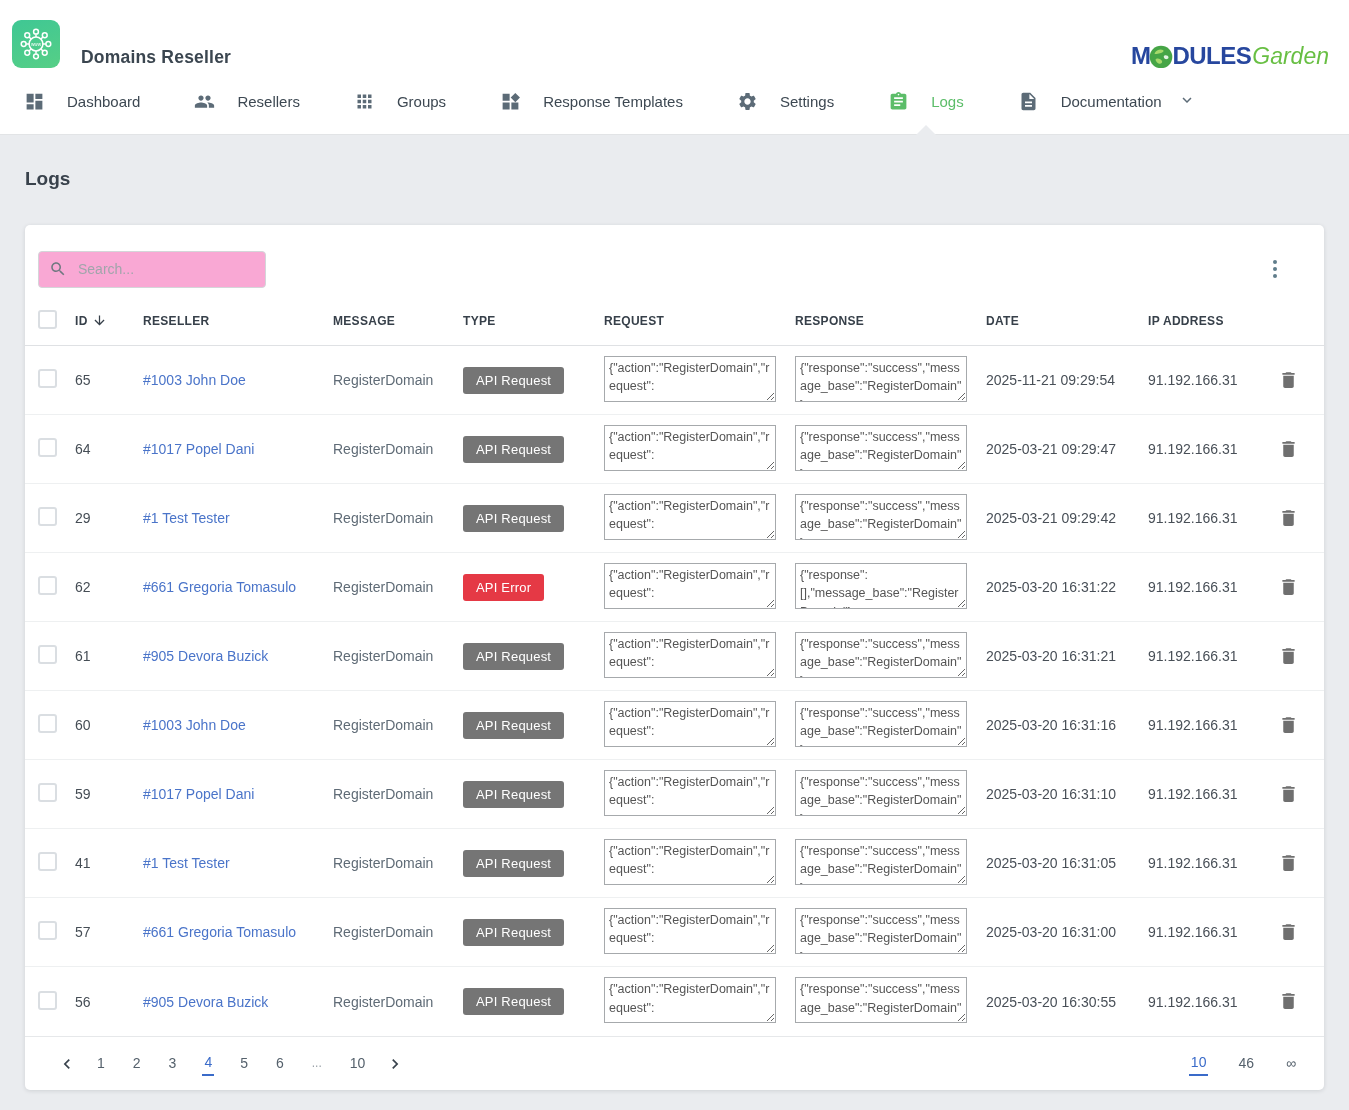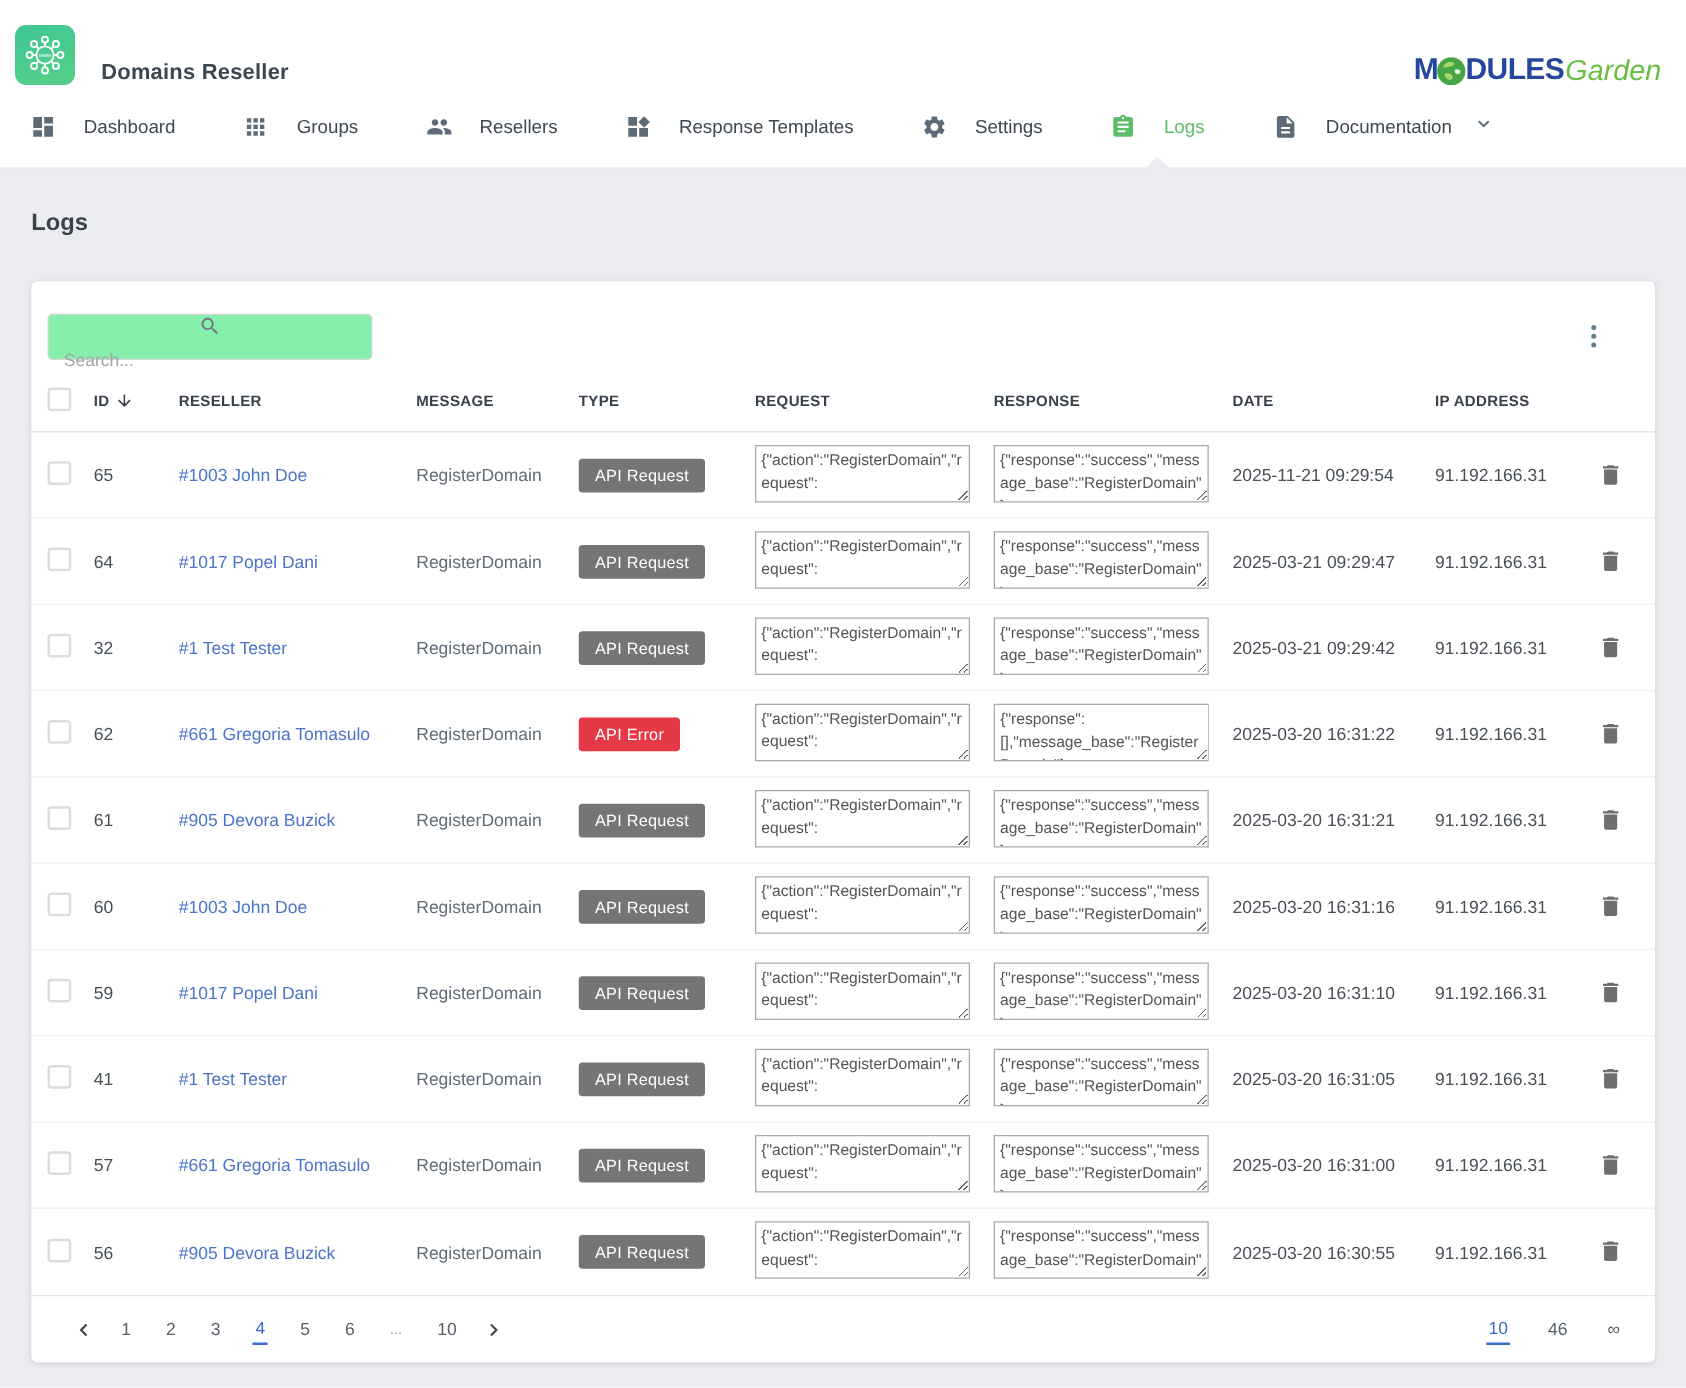--- a/index.html
+++ b/index.html
@@ -187,18 +187,18 @@
   <div class="nav-item">
     <span class="nav-ic">
       <svg viewBox="0 0 24 24">
+          <path d="M16 11c1.66 0 2.99-1.34 2.99-3S17.66 5 16 5c-1.66 0-3 1.34-3 3s1.34 3 3 3zm-8 0c1.66 0 2.99-1.34 2.99-3S9.66 5 8 5C6.34 5 5 6.34 5 8s1.34 3 3 3zm0 2c-2.33 0-7 1.17-7 3.5V19h14v-2.5c0-2.33-4.67-3.5-7-3.5zm8 0c-.29 0-.62.02-.97.05 1.16.84 1.97 1.97 1.97 3.45V19h6v-2.5c0-2.33-4.67-3.5-7-3.5z"></path>
+        </svg>
+    </span>
+    <span>Resellers</span>
+  </div>
+  <div class="nav-item">
+    <span class="nav-ic">
+      <svg viewBox="0 0 24 24">
           <path d="M4 8h4V4H4v4zm6 0h4V4h-4v4zm6-4v4h4V4h-4zM4 14h4v-4H4v4zm6 0h4v-4h-4v4zm6 0h4v-4h-4v4zM4 20h4v-4H4v4zm6 0h4v-4h-4v4zm6 0h4v-4h-4v4z"></path>
         </svg>
     </span>
     <span>Groups</span>
-  </div>
-  <div class="nav-item">
-    <span class="nav-ic">
-      <svg viewBox="0 0 24 24">
-          <path d="M16 11c1.66 0 2.99-1.34 2.99-3S17.66 5 16 5c-1.66 0-3 1.34-3 3s1.34 3 3 3zm-8 0c1.66 0 2.99-1.34 2.99-3S9.66 5 8 5C6.34 5 5 6.34 5 8s1.34 3 3 3zm0 2c-2.33 0-7 1.17-7 3.5V19h14v-2.5c0-2.33-4.67-3.5-7-3.5zm8 0c-.29 0-.62.02-.97.05 1.16.84 1.97 1.97 1.97 3.45V19h6v-2.5c0-2.33-4.67-3.5-7-3.5z"></path>
-        </svg>
-    </span>
-    <span>Resellers</span>
   </div>
   <div class="nav-item">
     <span class="nav-ic">

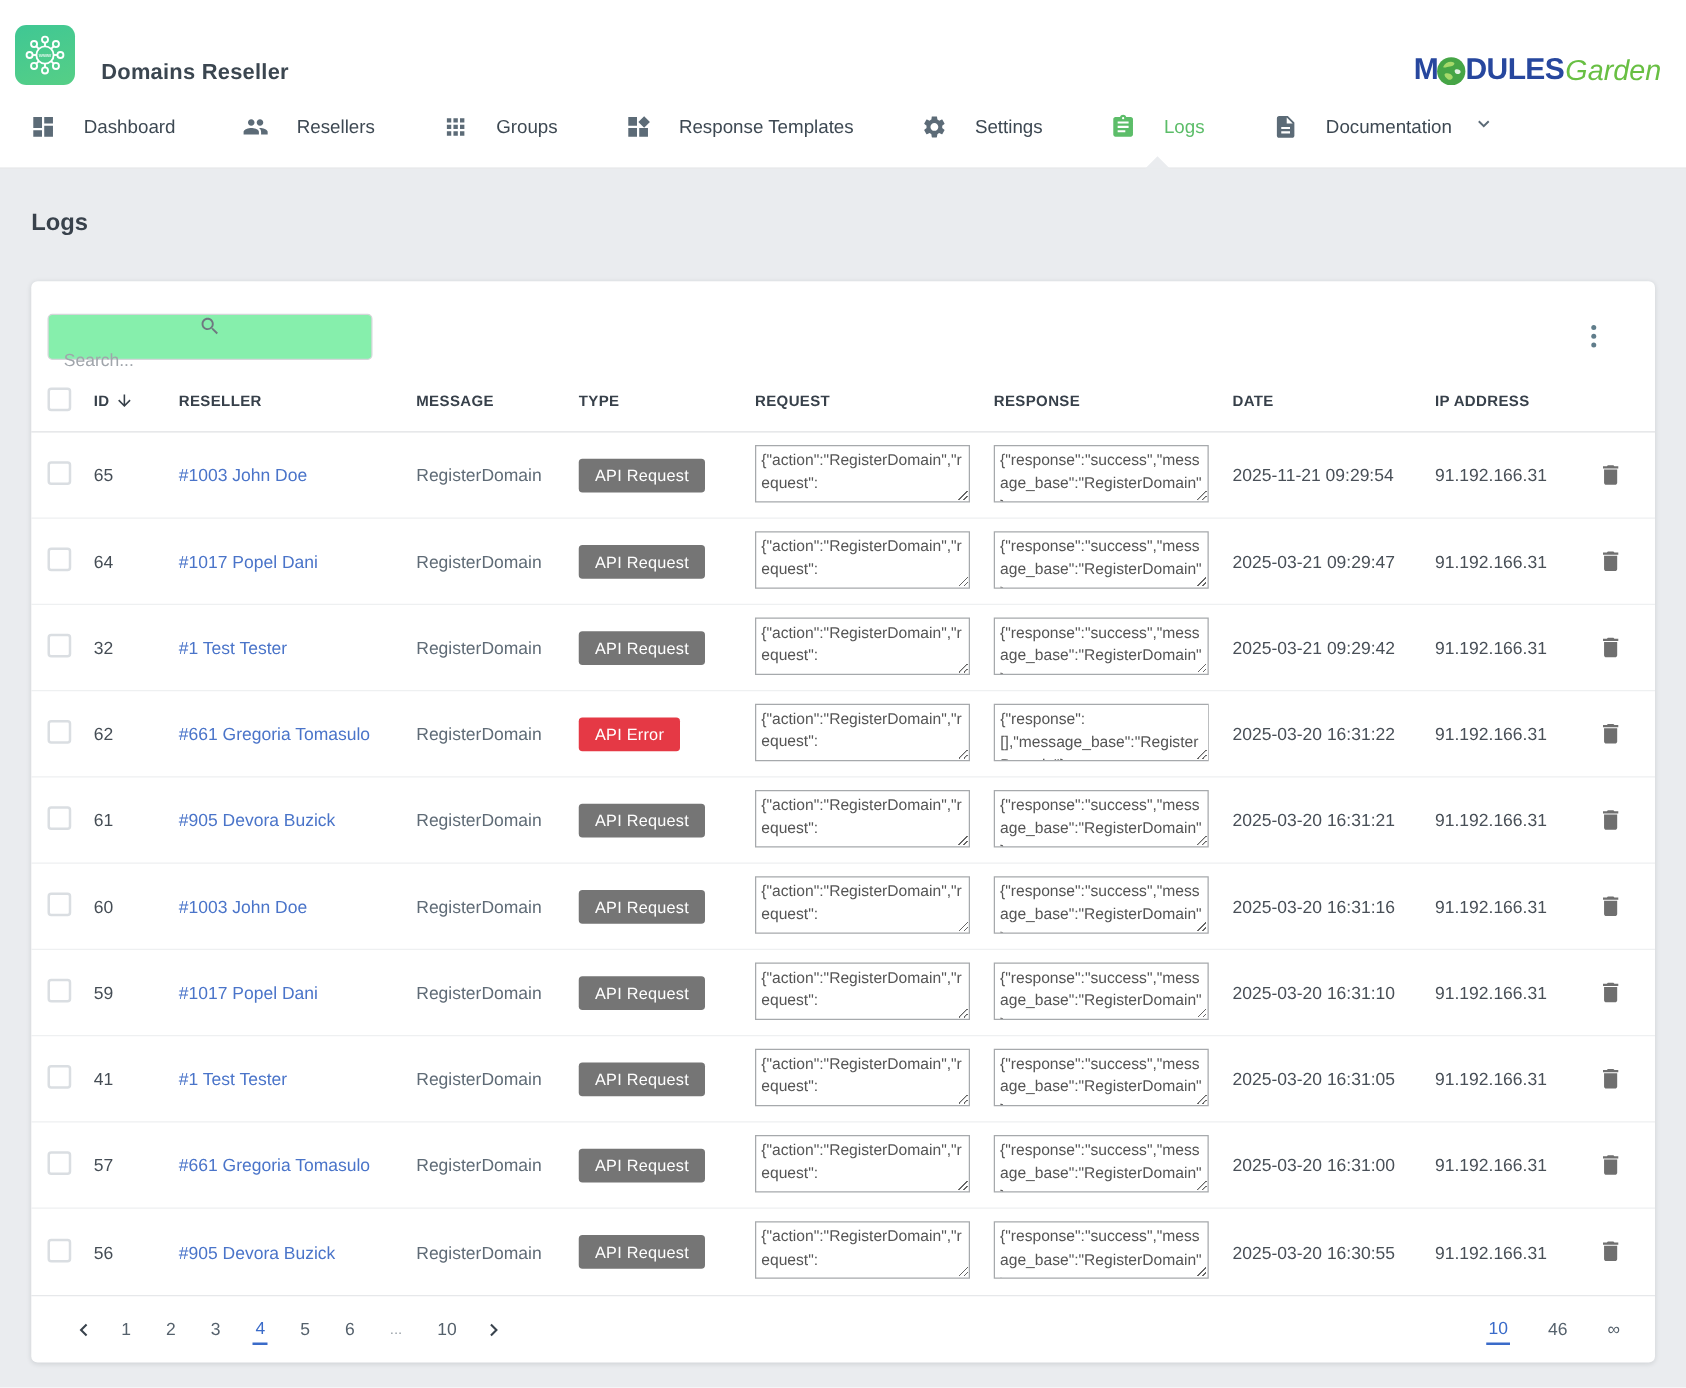--- a/index.html
+++ b/index.html
@@ -64,8 +64,8 @@
   
   .card-toolbar { display:flex; align-items:center; padding:17px 13px 0 13px; height:71px; }
   .search-box {
-    width:260px; height:37px; border:1px solid #d4d6d9; border-radius:4px;
-    display:flex; align-items:center; padding:0 10px; gap:9px; background:#86efac;flex-direction:column;
+    width:228px; height:37px; border:1px solid #d4d6d9; border-radius:4px;
+    display:flex; align-items:center; padding:0 10px; gap:9px; background:#f9a8d4;
   }
   .search-box svg { width:18px; height:18px; fill:#6f7880; flex:none; }
   .search-box input { border:0; outline:0; font-size:14px; color:#444; width:100%; background:transparent; font-family:"Liberation Sans",sans-serif; }

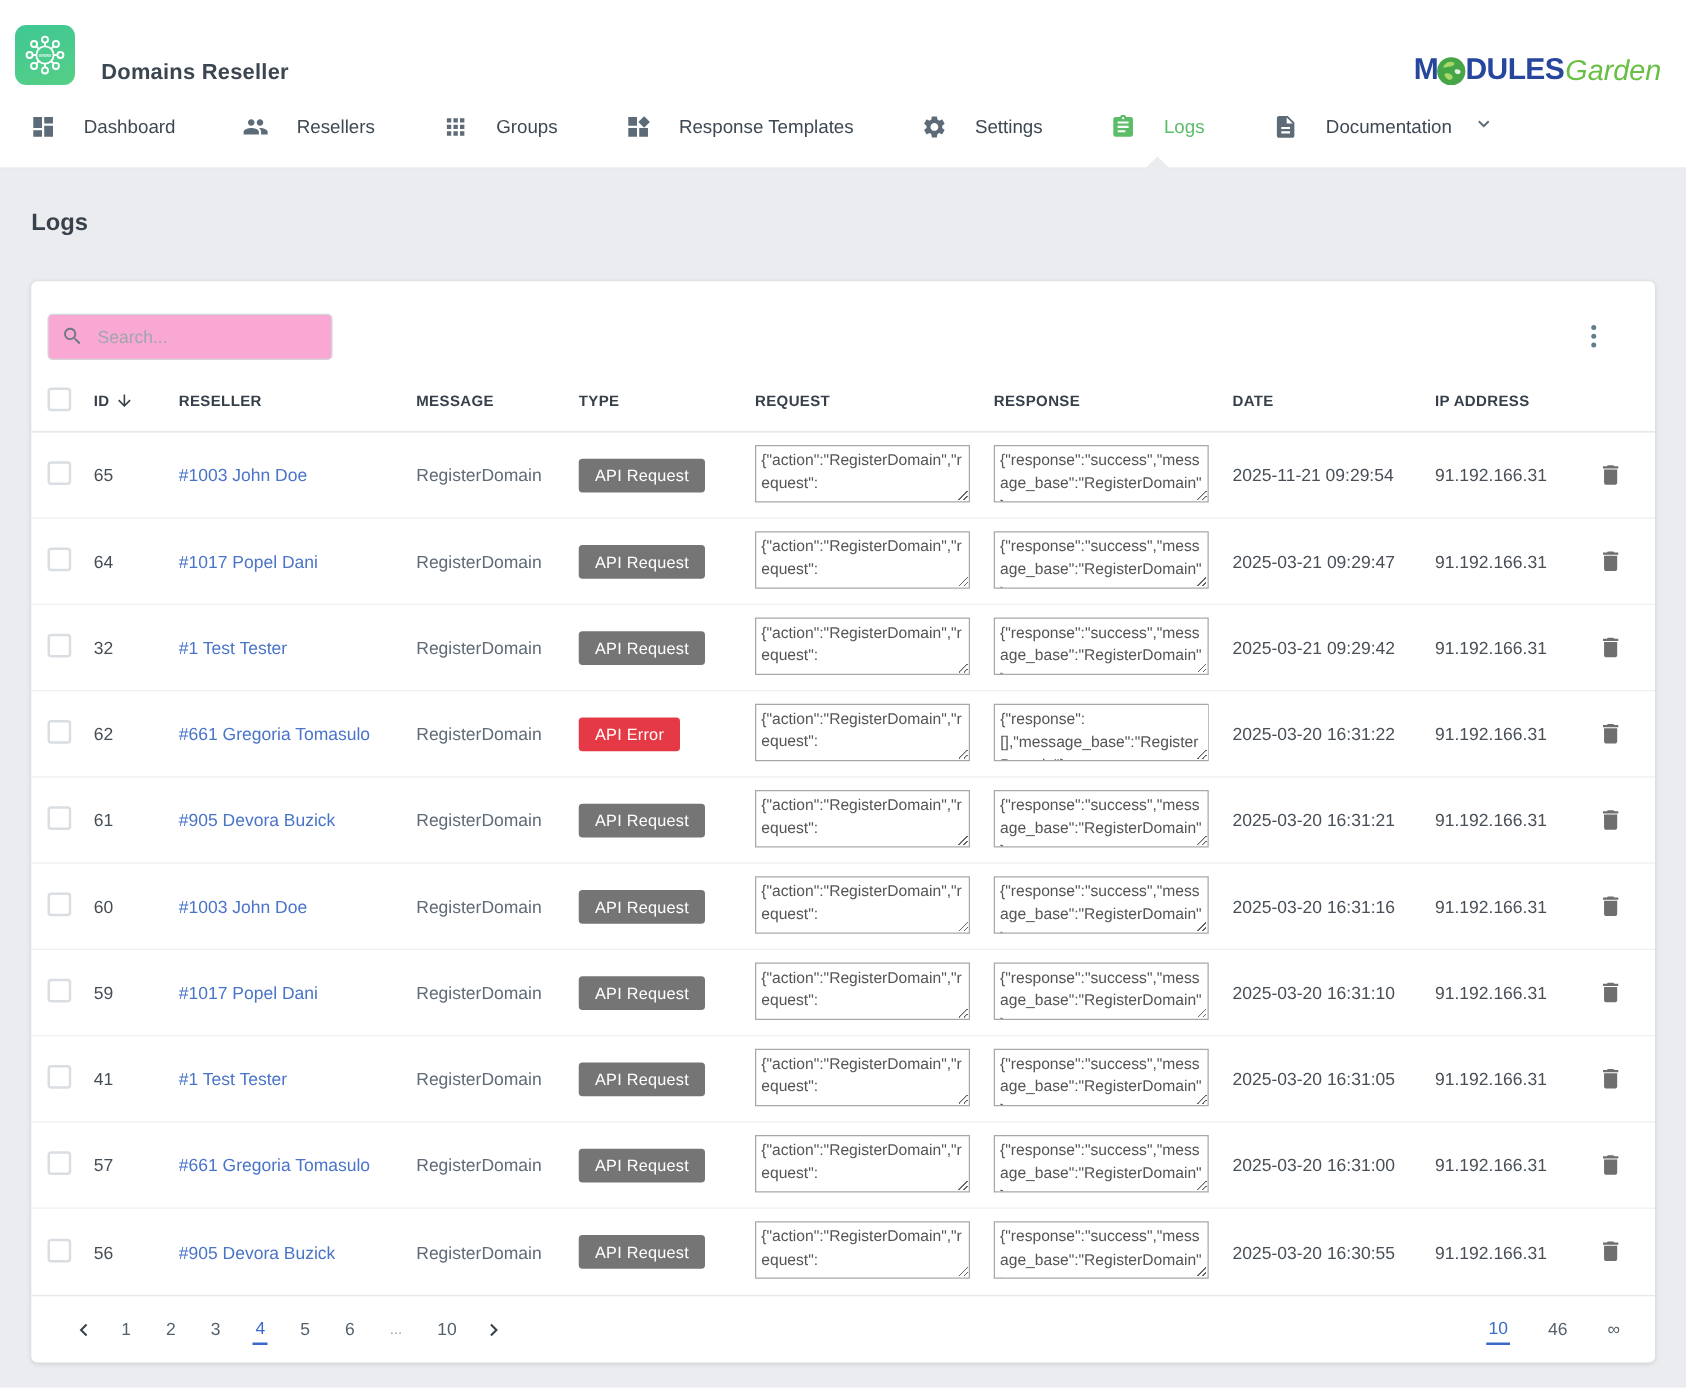--- a/index.html
+++ b/index.html
@@ -313,7 +313,7 @@
 
       <div class="trow">
         <div><span class="checkbox"></span></div>
-        <div class="c-id">32</div>
+        <div class="c-id">29</div>
         <div><a class="link">#1 Test Tester</a></div>
         <div class="c-message">RegisterDomain</div>
         <div><span class="badge badge-request">API Request</span></div>

